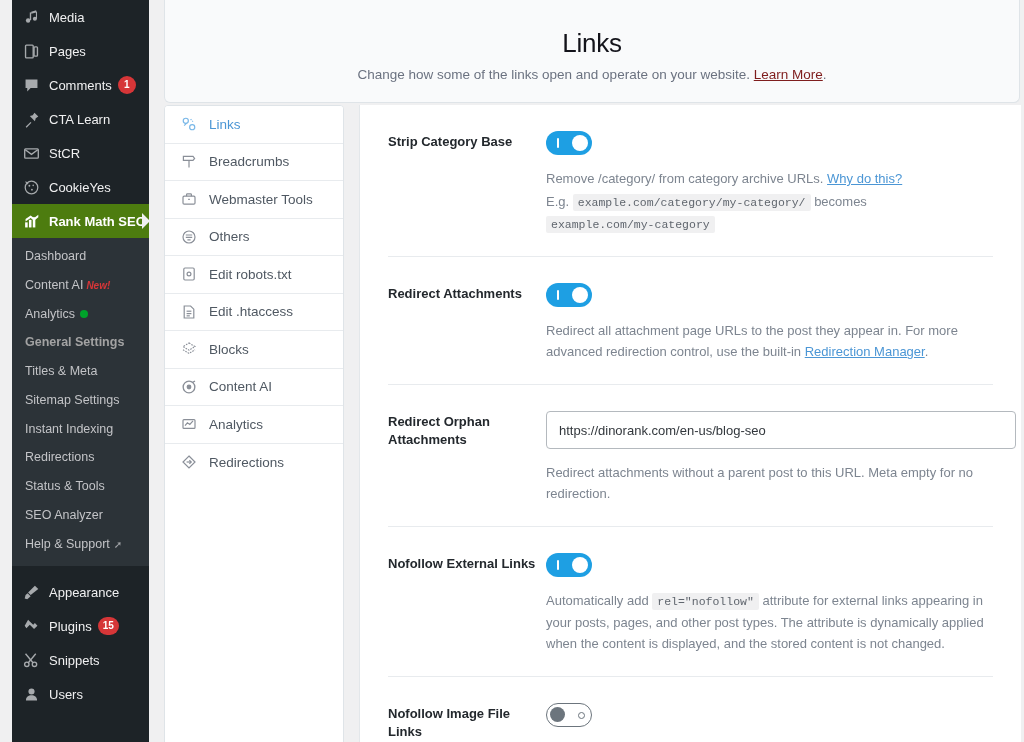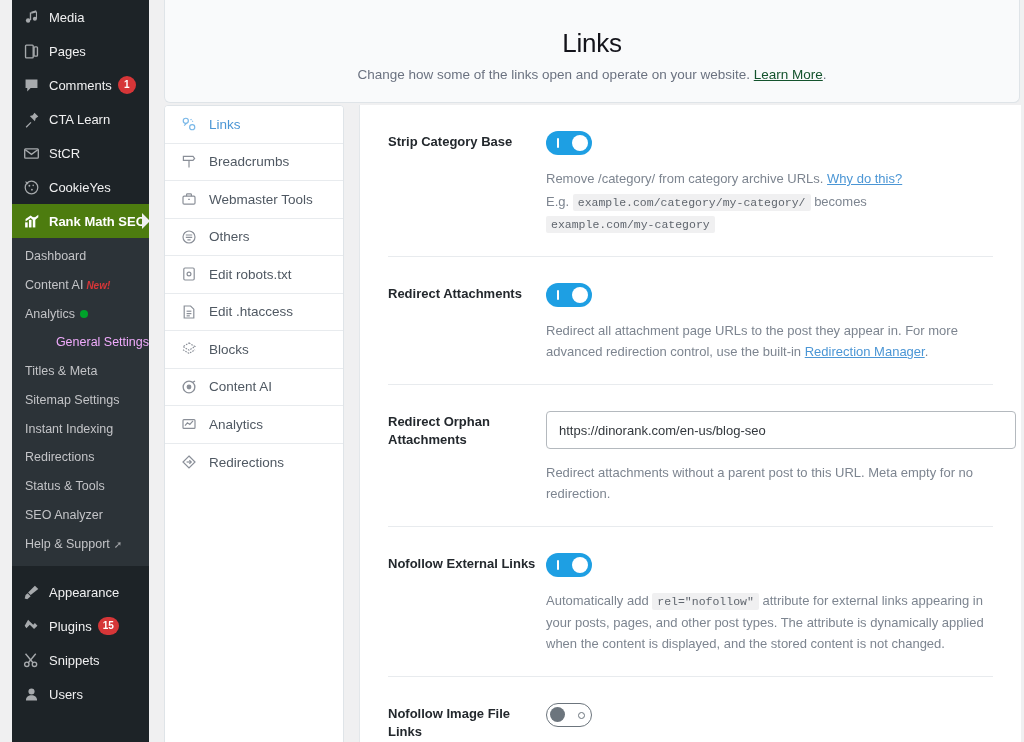--- a/index.html
+++ b/index.html
@@ -75,7 +75,7 @@
     letter-spacing: -0.2px; margin-bottom: 8px;
   }
   .rm-header p { font-size: 13.5px; color: #6b7280; }
-  .rm-header a { color: #14532d; text-decoration: underline; text-align: right; }
+  .rm-header a { color: #7f1d1d; text-decoration: underline; text-align: right; }
 
   .rm-body { position: absolute; left: 0; top: 105px; display: flex; }
   .rm-tabs {

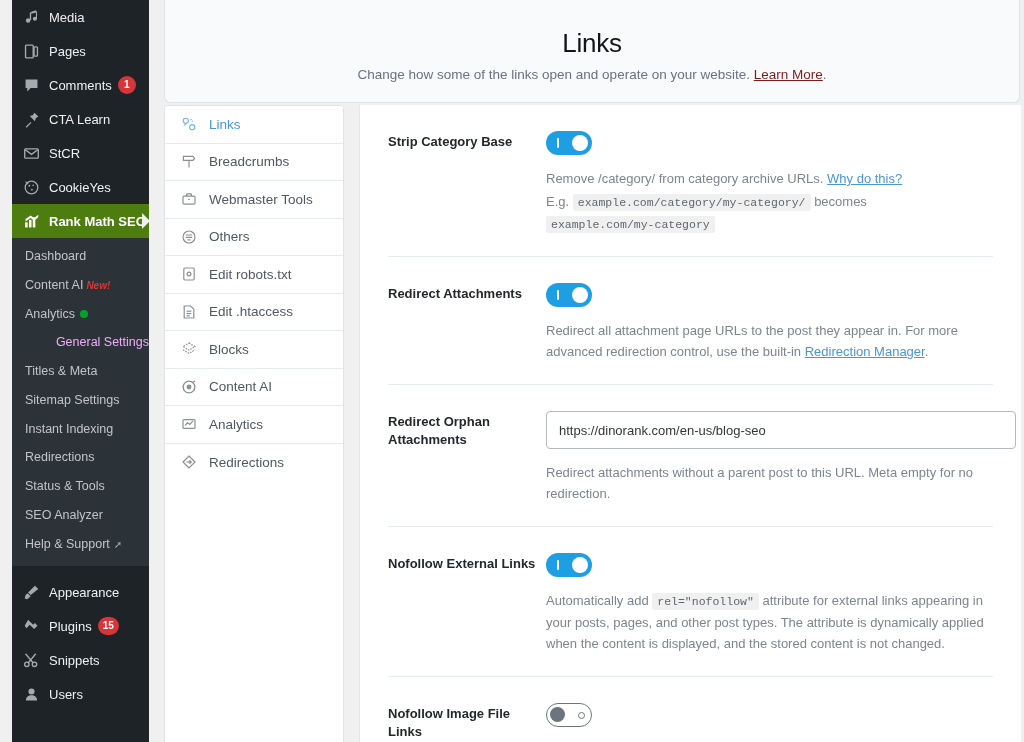--- a/index.html
+++ b/index.html
@@ -53,7 +53,7 @@
     font-size: 12.5px; color: #c3c4c7; white-space: nowrap; cursor: pointer;
     line-height: 1.5;
   }
-  .wp-sub-item.active { color: #f0abfc; font-weight: 400; text-align: right; }
+  .wp-sub-item.active { color: #a3a3a3; font-weight: 700; }
   .sub-new { color: #d63638; font-size: 10px; font-weight: 700; font-style: italic; margin-left: 3px; }
   .green-dot { display:inline-block; width:8px; height:8px; border-radius:50%; background:#00a32a; margin-left:5px; vertical-align:middle;}
   .ext-ico { font-size: 10px; margin-left: 4px; opacity: .8; }

